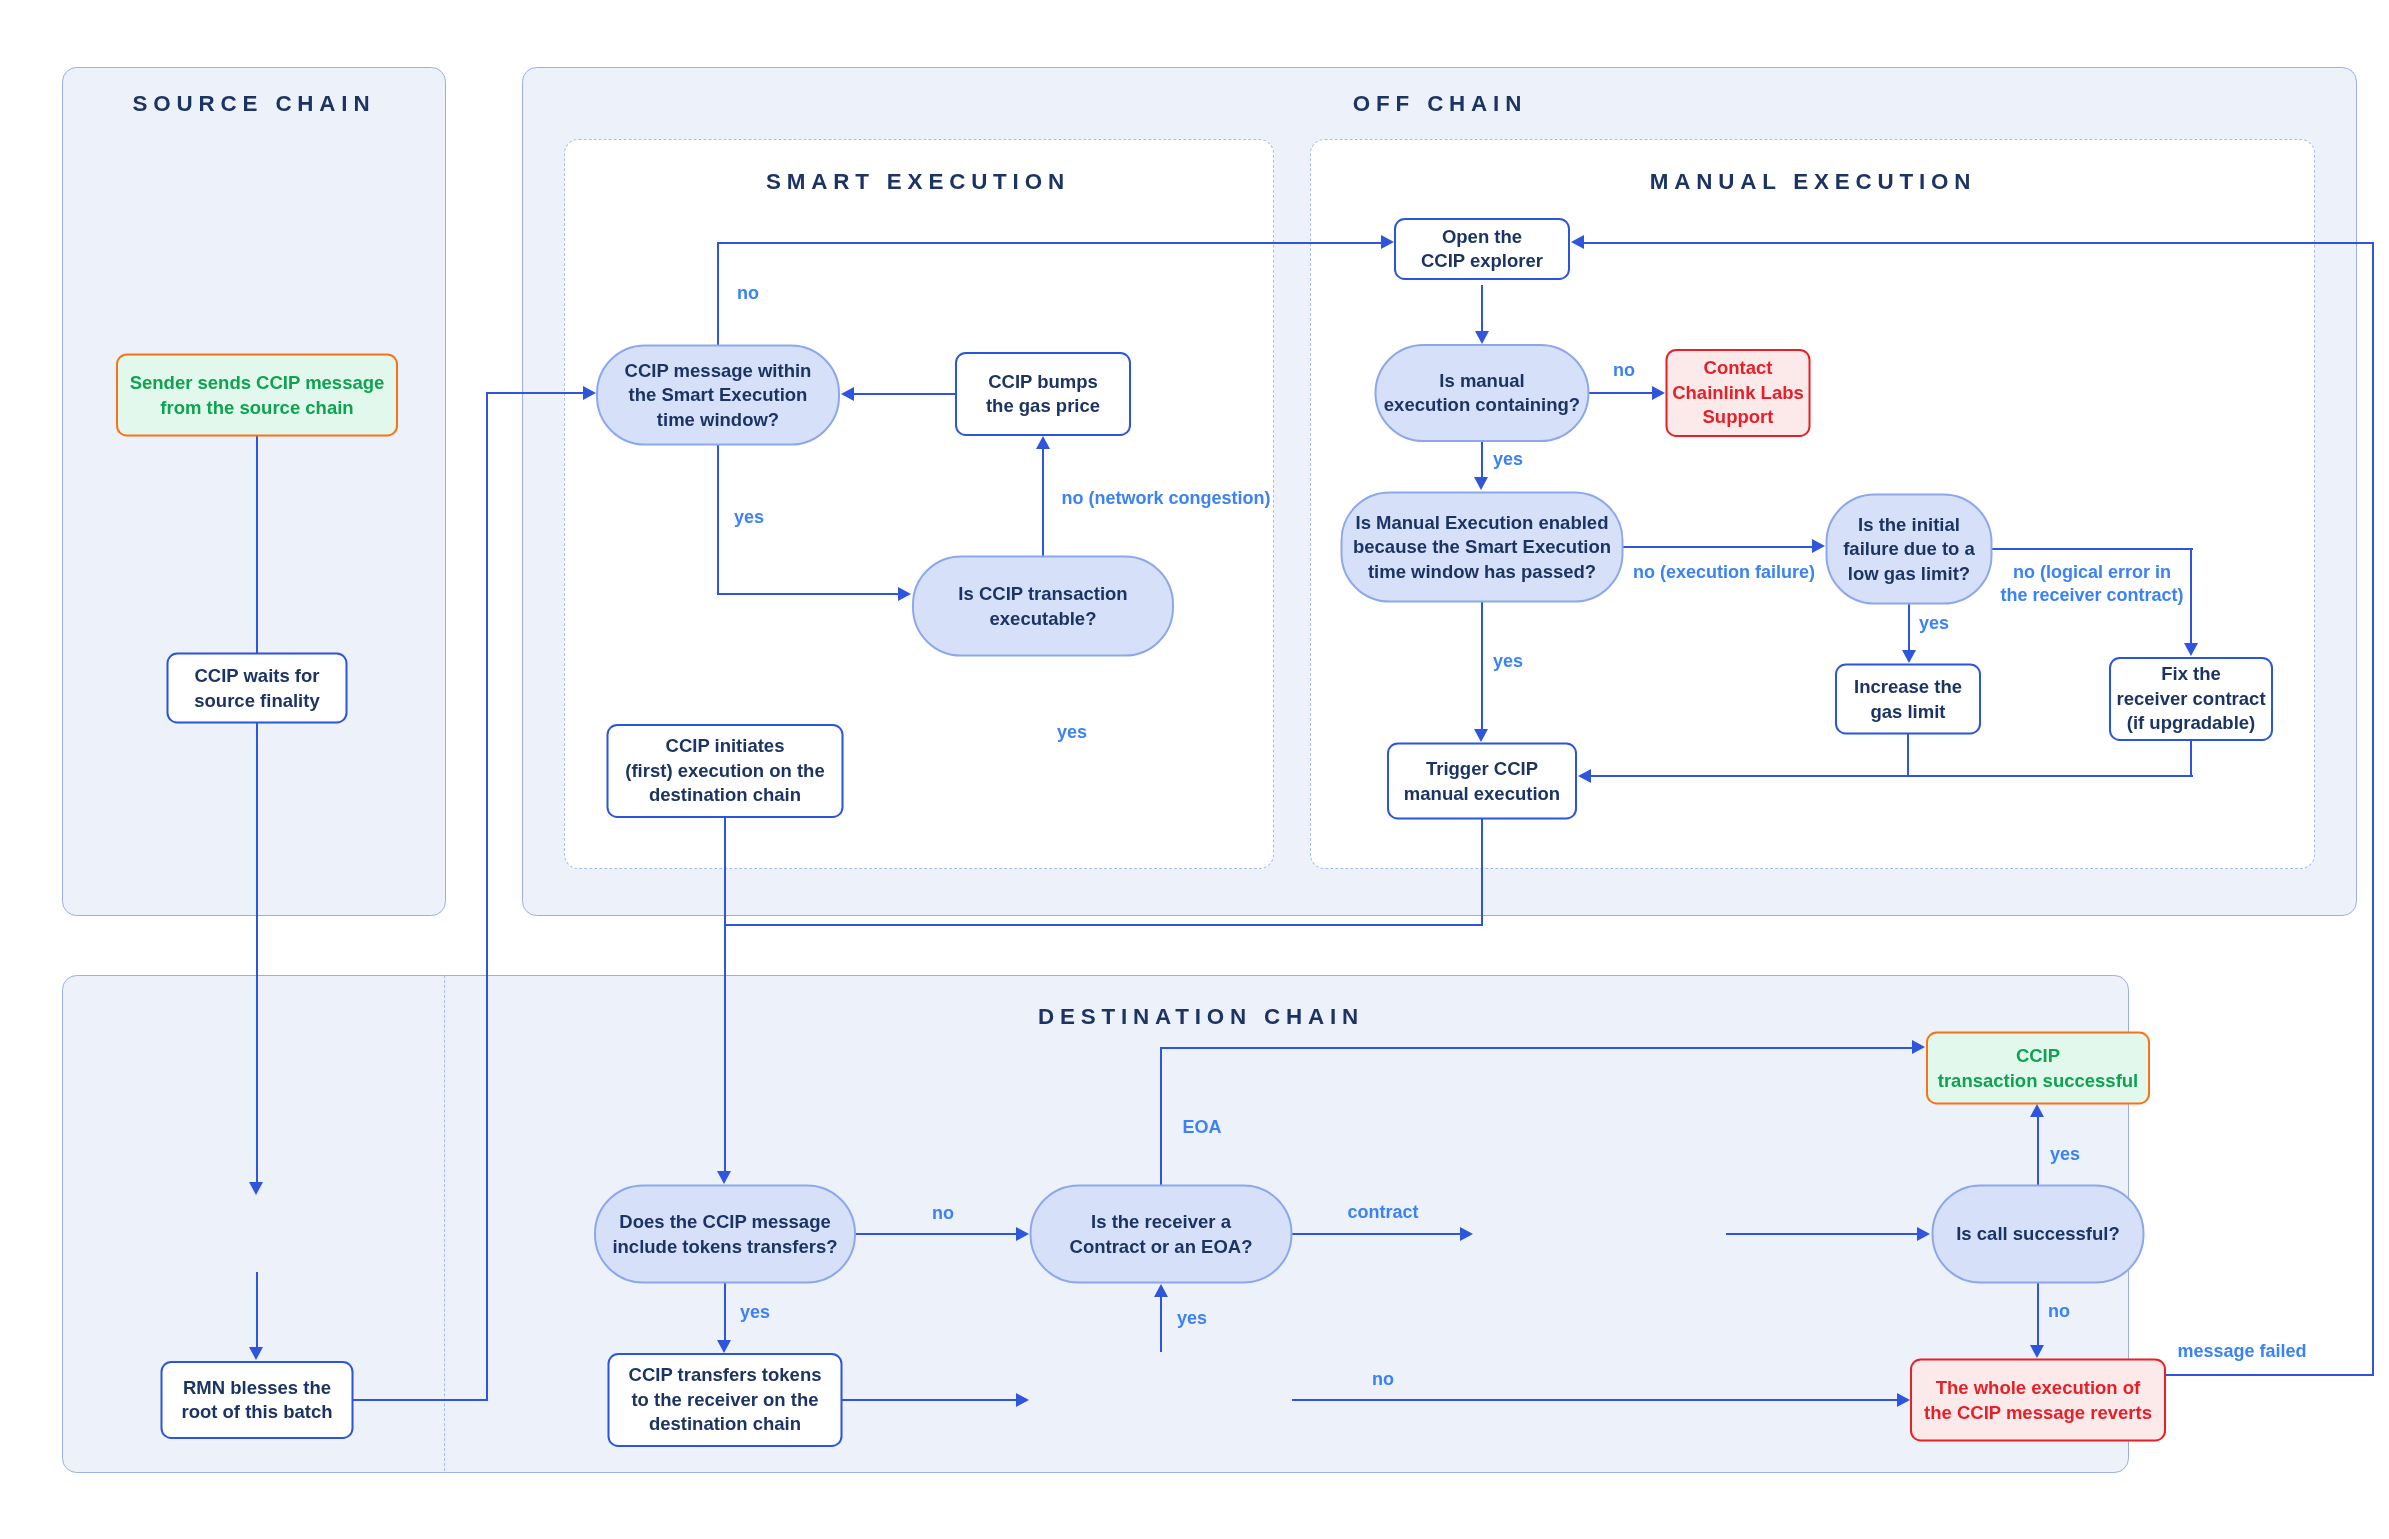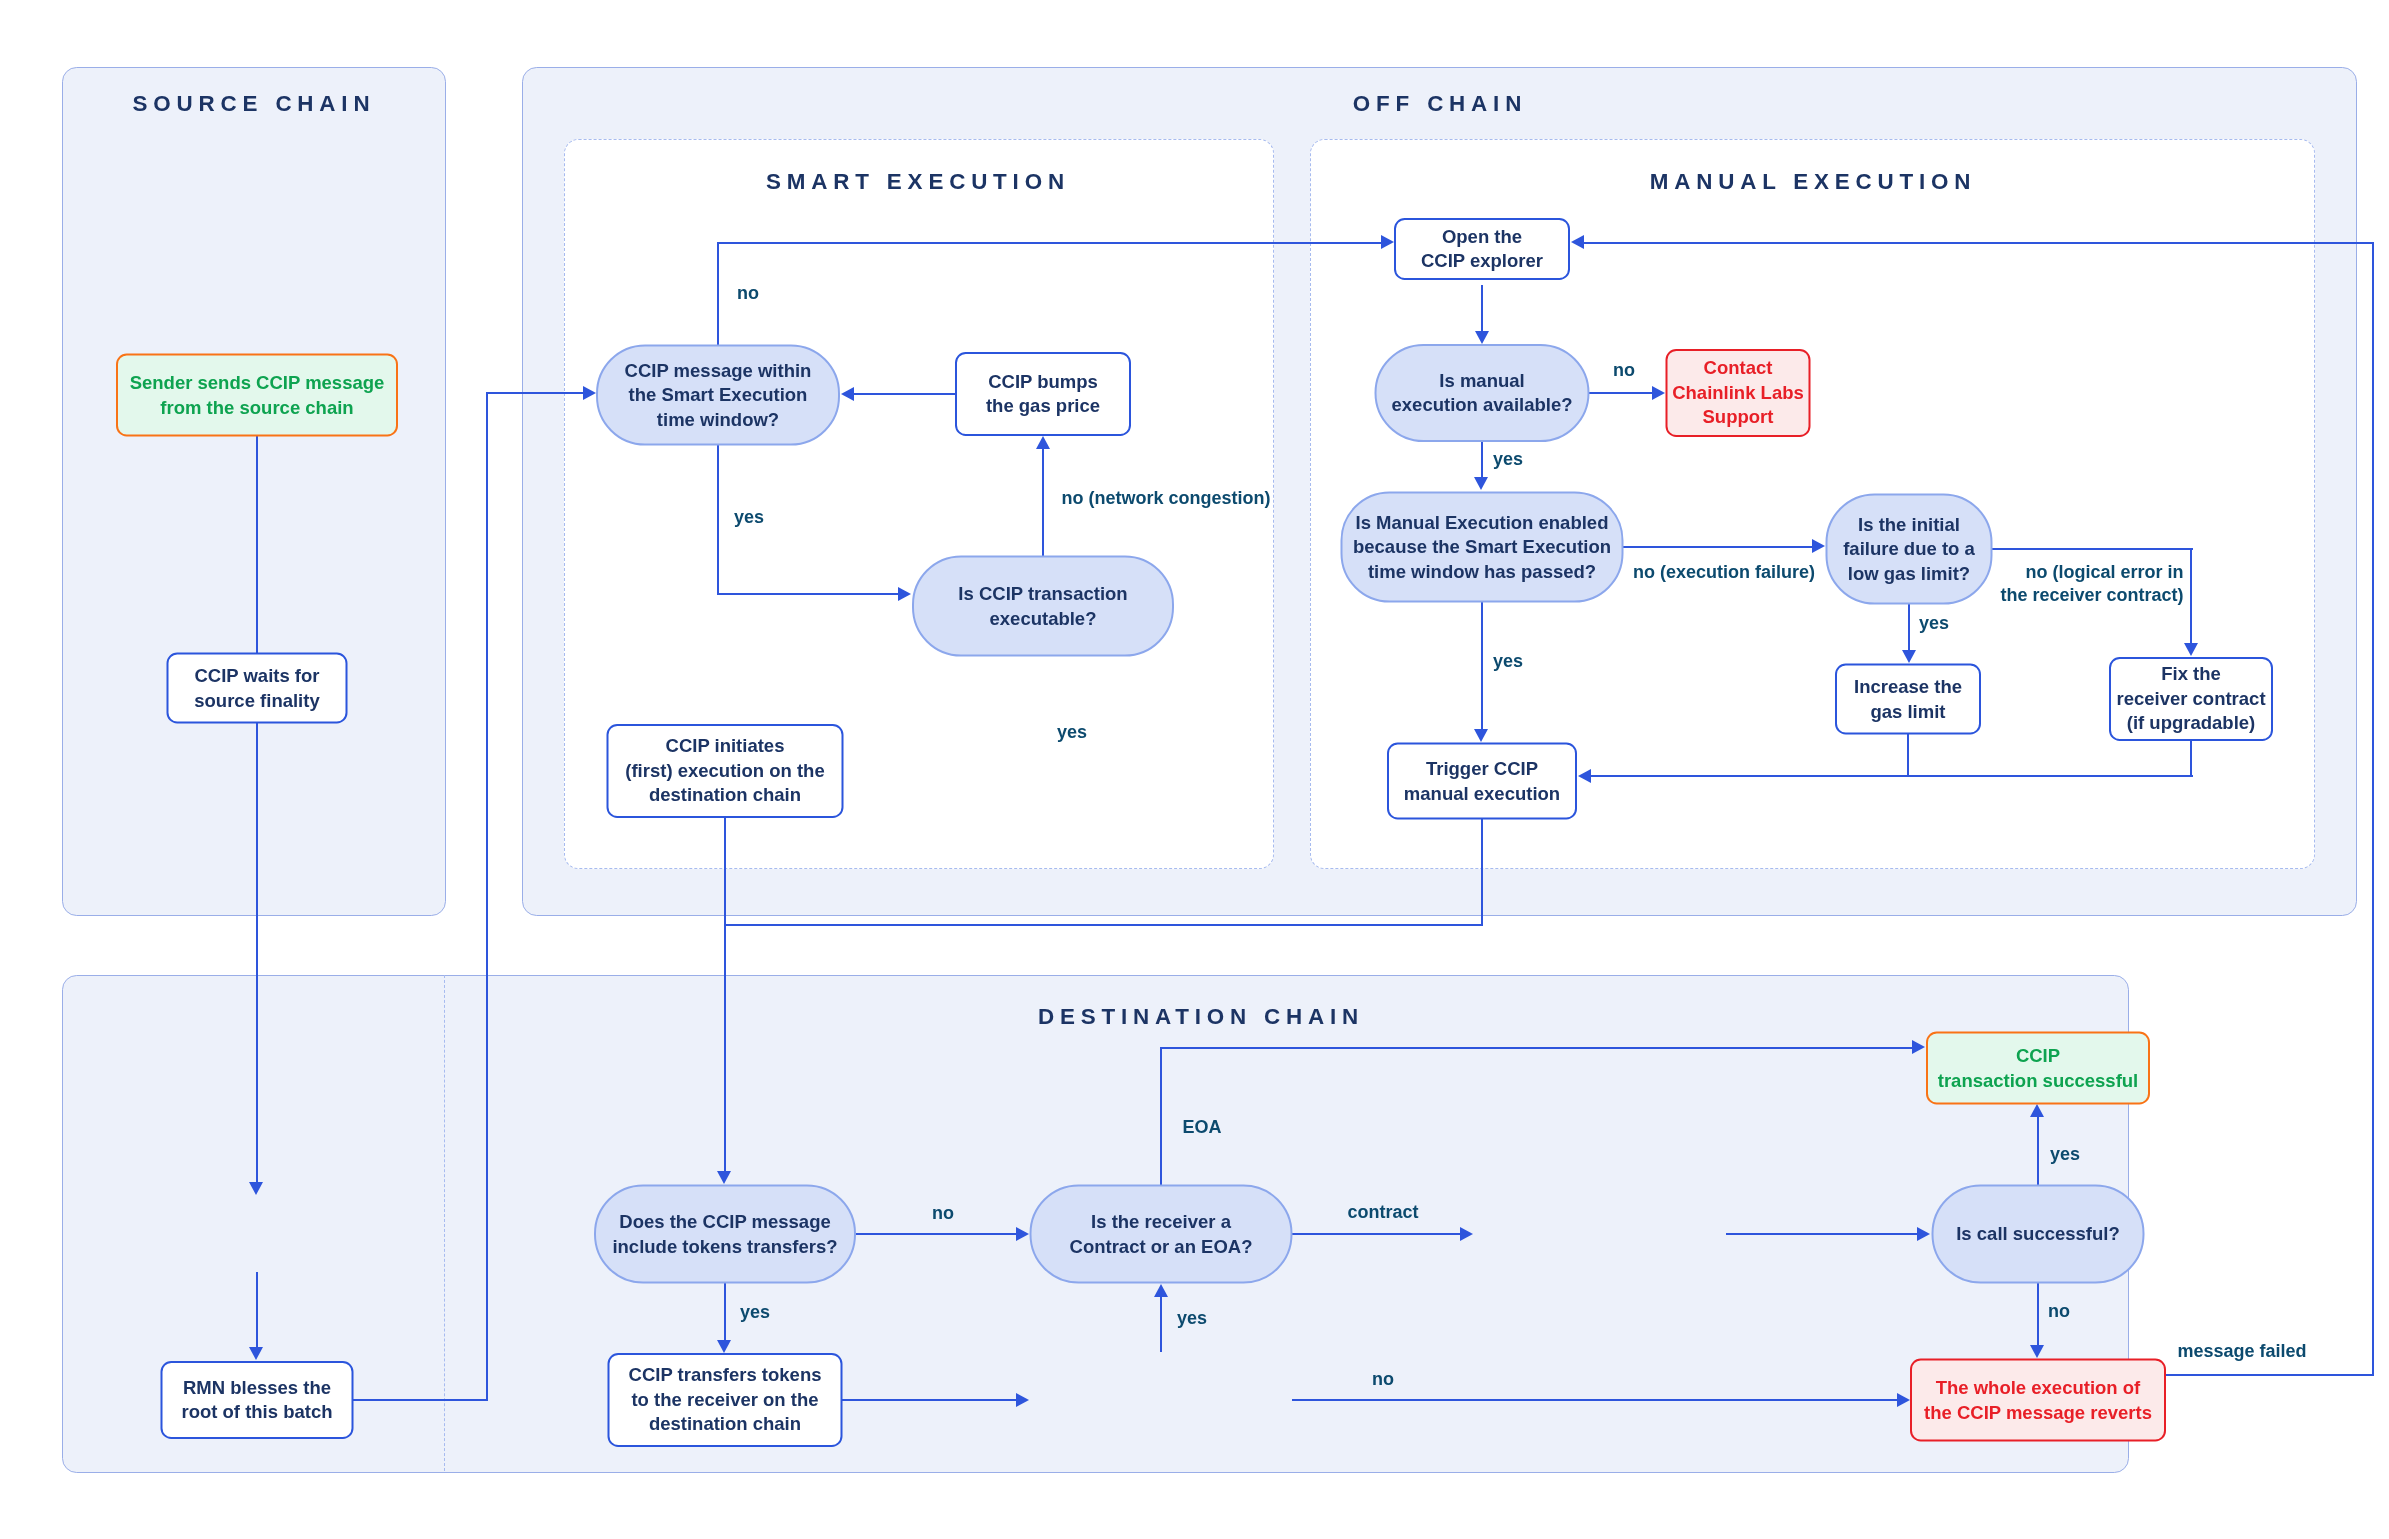--- a/index.html
+++ b/index.html
@@ -35,8 +35,8 @@
   .ah.down{border-width:13.7px 7.3px 0 7.3px;border-top-color:#2E55DC;}
   .ah.up{border-width:0 7.3px 13.7px 7.3px;border-bottom-color:#2E55DC;}
   .edge-label{
-    position:absolute;transform:translate(-50%,-50%);font-size:18px;font-weight:bold;color:#0c4a6e;
-    white-space:pre-line;text-align:right;z-index:4;line-height:1.3;
+    position:absolute;transform:translate(-50%,-50%);font-size:18px;font-weight:bold;color:#3b82f6;
+    white-space:pre-line;text-align:center;z-index:4;line-height:1.3;
   }
 </style>
 </head>

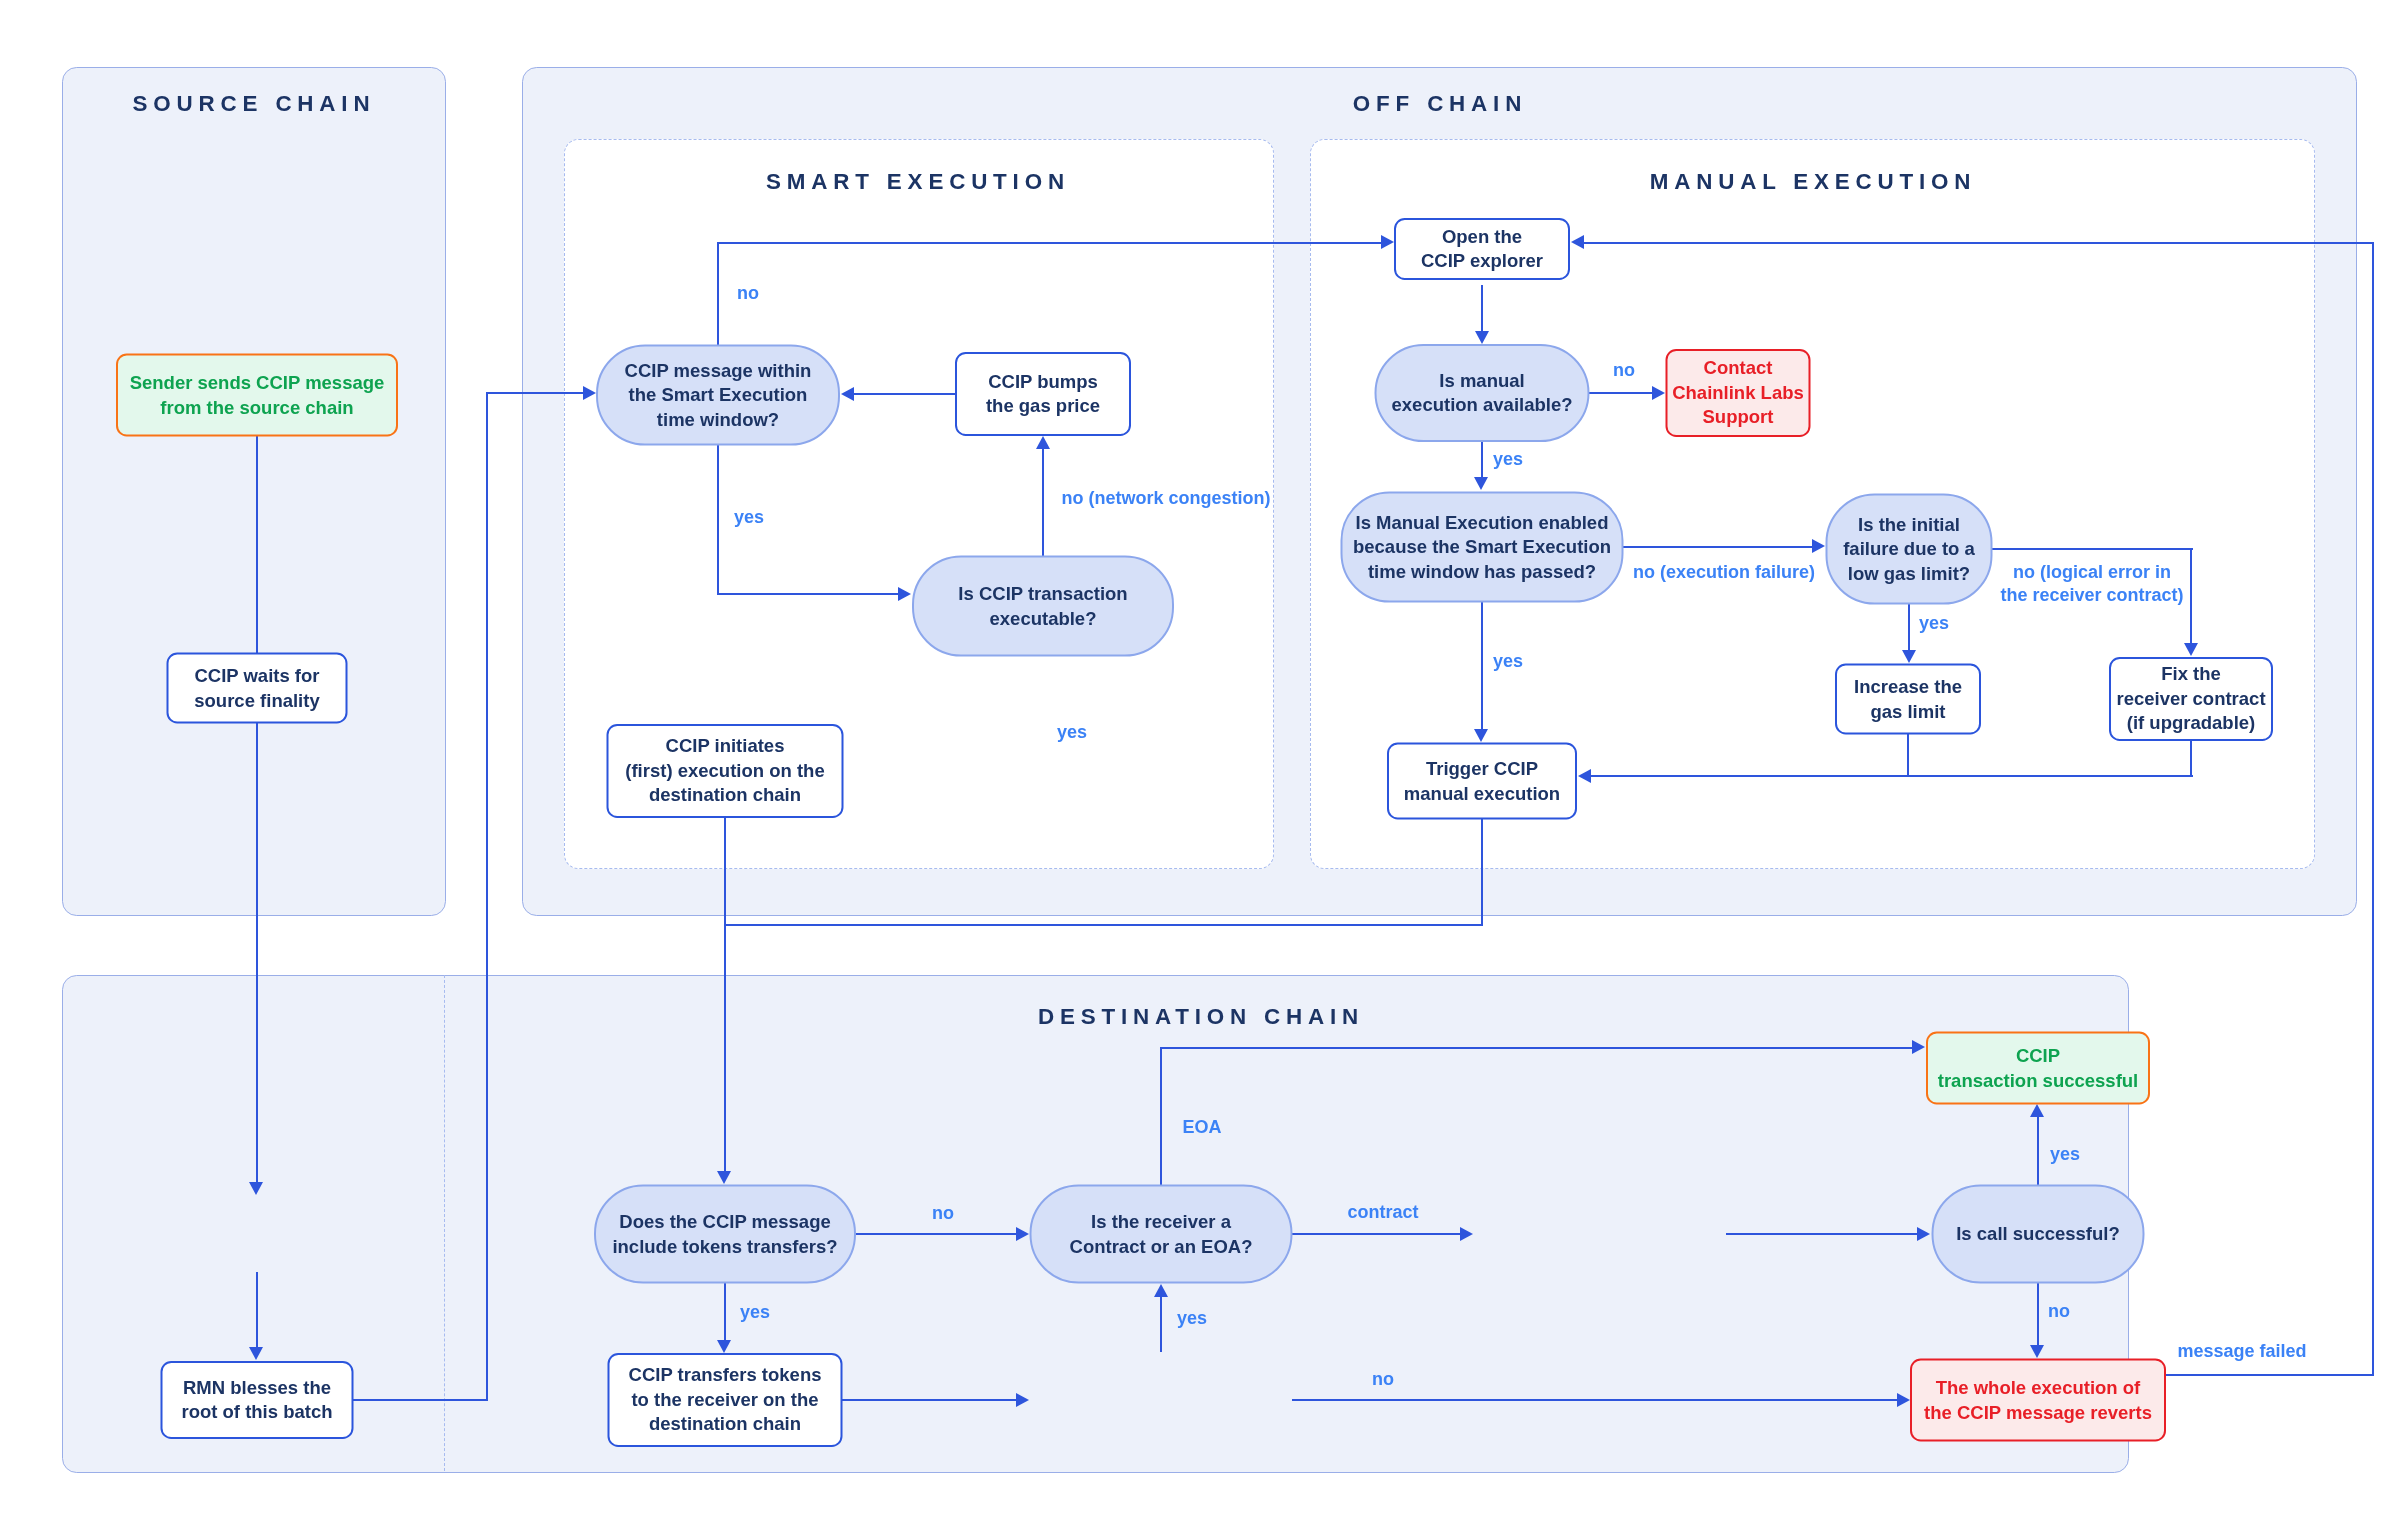--- a/index.html
+++ b/index.html
@@ -74,7 +74,7 @@
     <div class="node process" style="left: 1482px; top: 249px; width: 176px; height: 62px;">Open the
 CCIP explorer</div>
     <div class="node decision" style="left: 1482px; top: 393px; width: 215px; height: 98px;">Is manual
-execution available?</div>
+execution containing?</div>
     <div class="node error" style="left: 1738px; top: 393px; width: 145px; height: 88px;">Contact
 Chainlink Labs
 Support</div>

